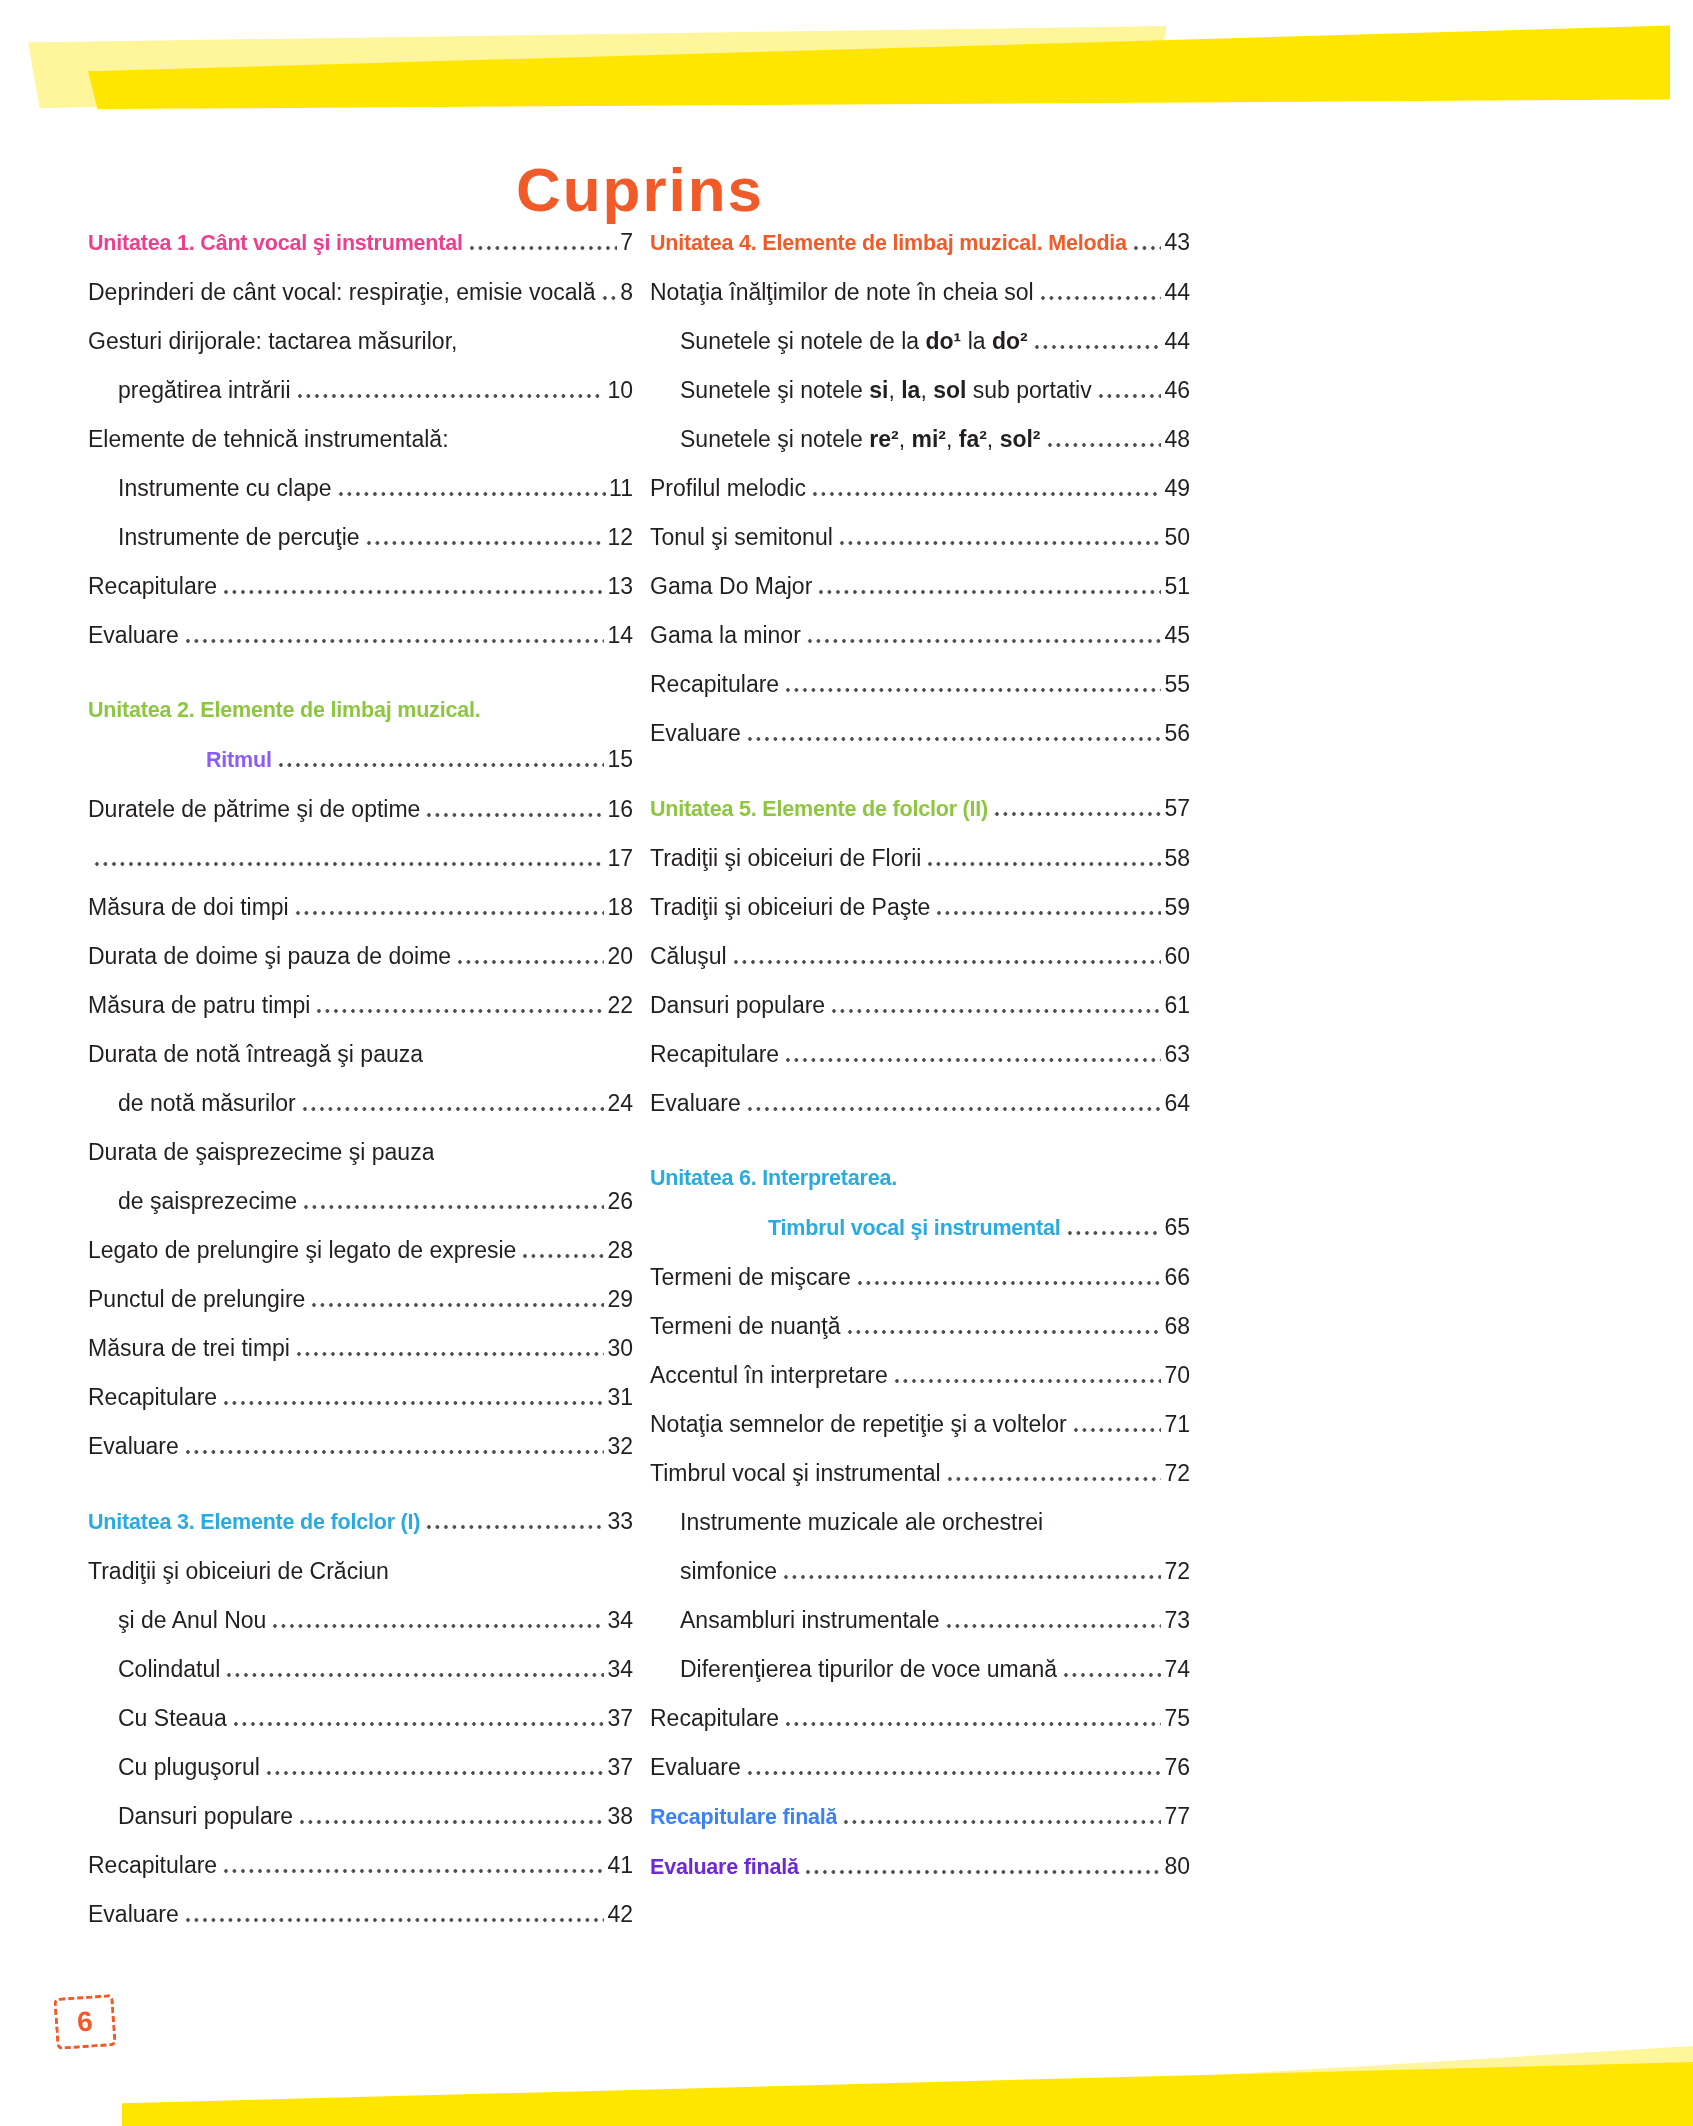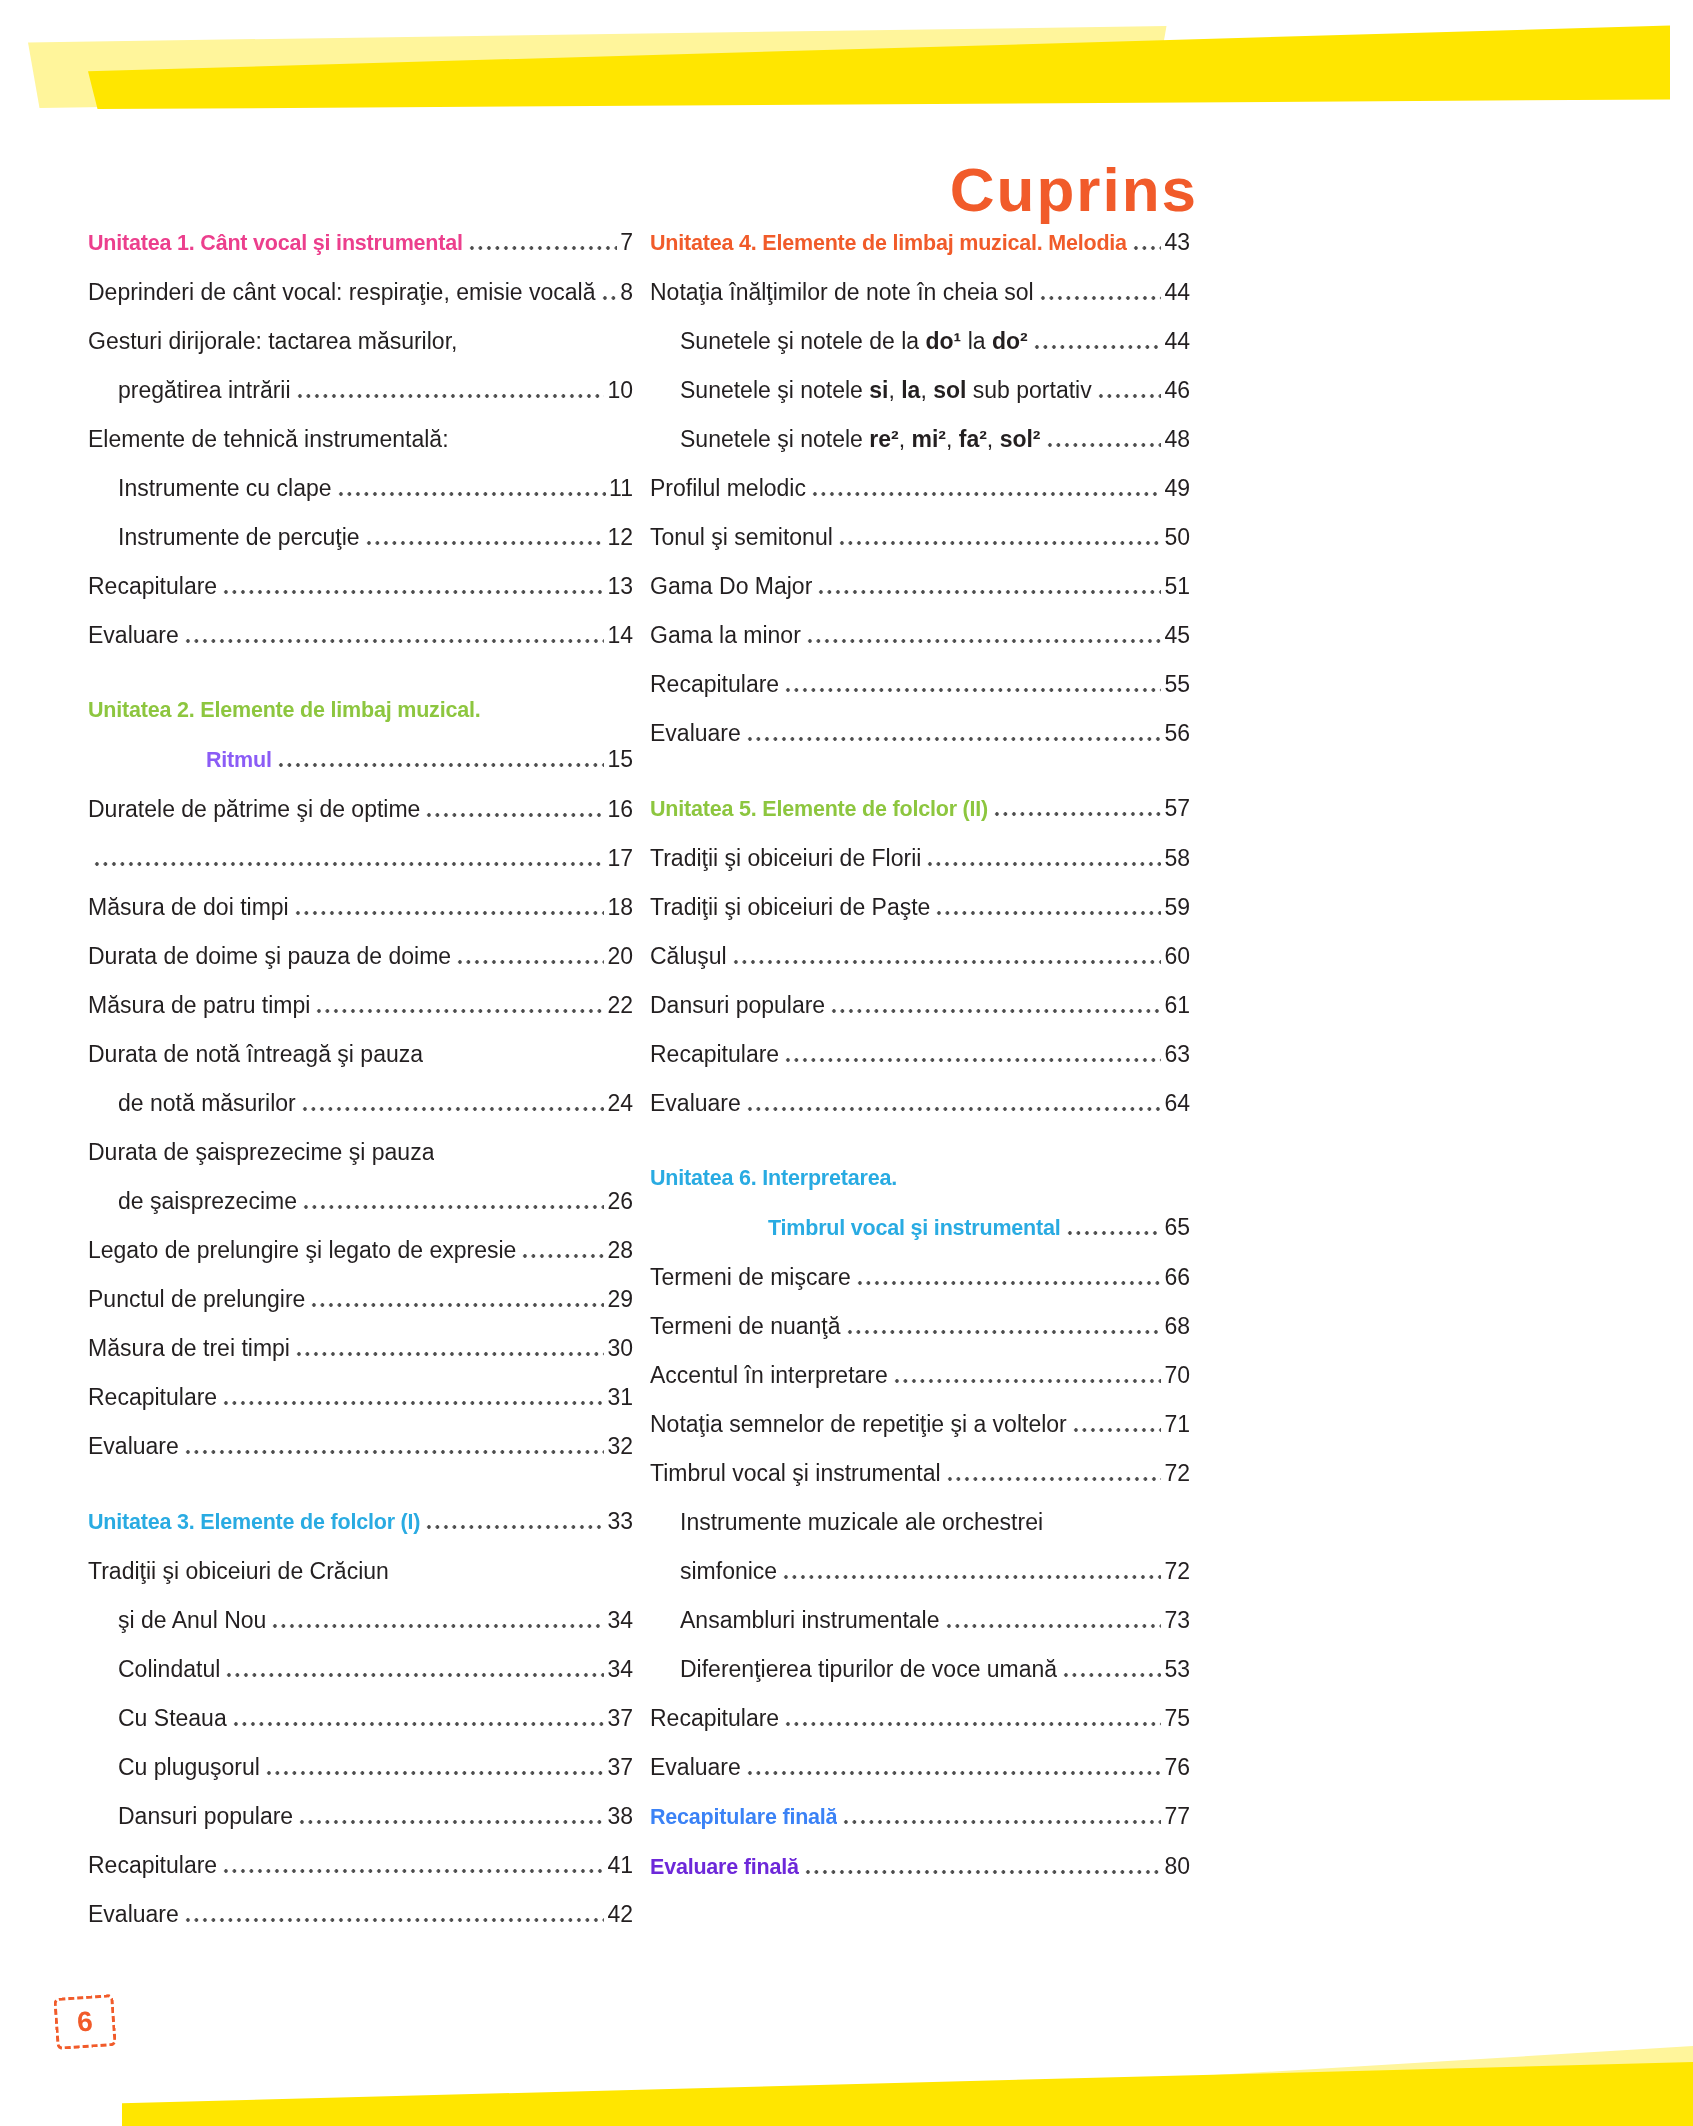--- a/index.html
+++ b/index.html
@@ -29,7 +29,7 @@
     clip-path:polygon(0 68%,100% 10%,100% 100%,0 100%);
   }
   .title{
-    position:absolute;left:96px;top:112px;width:1102px;text-align:right;
+    position:absolute;left:89px;top:112px;width:1102px;text-align:center;
     font-size:62px;font-weight:bold;letter-spacing:2px;
     color:var(--title,#f15b2a);
   }

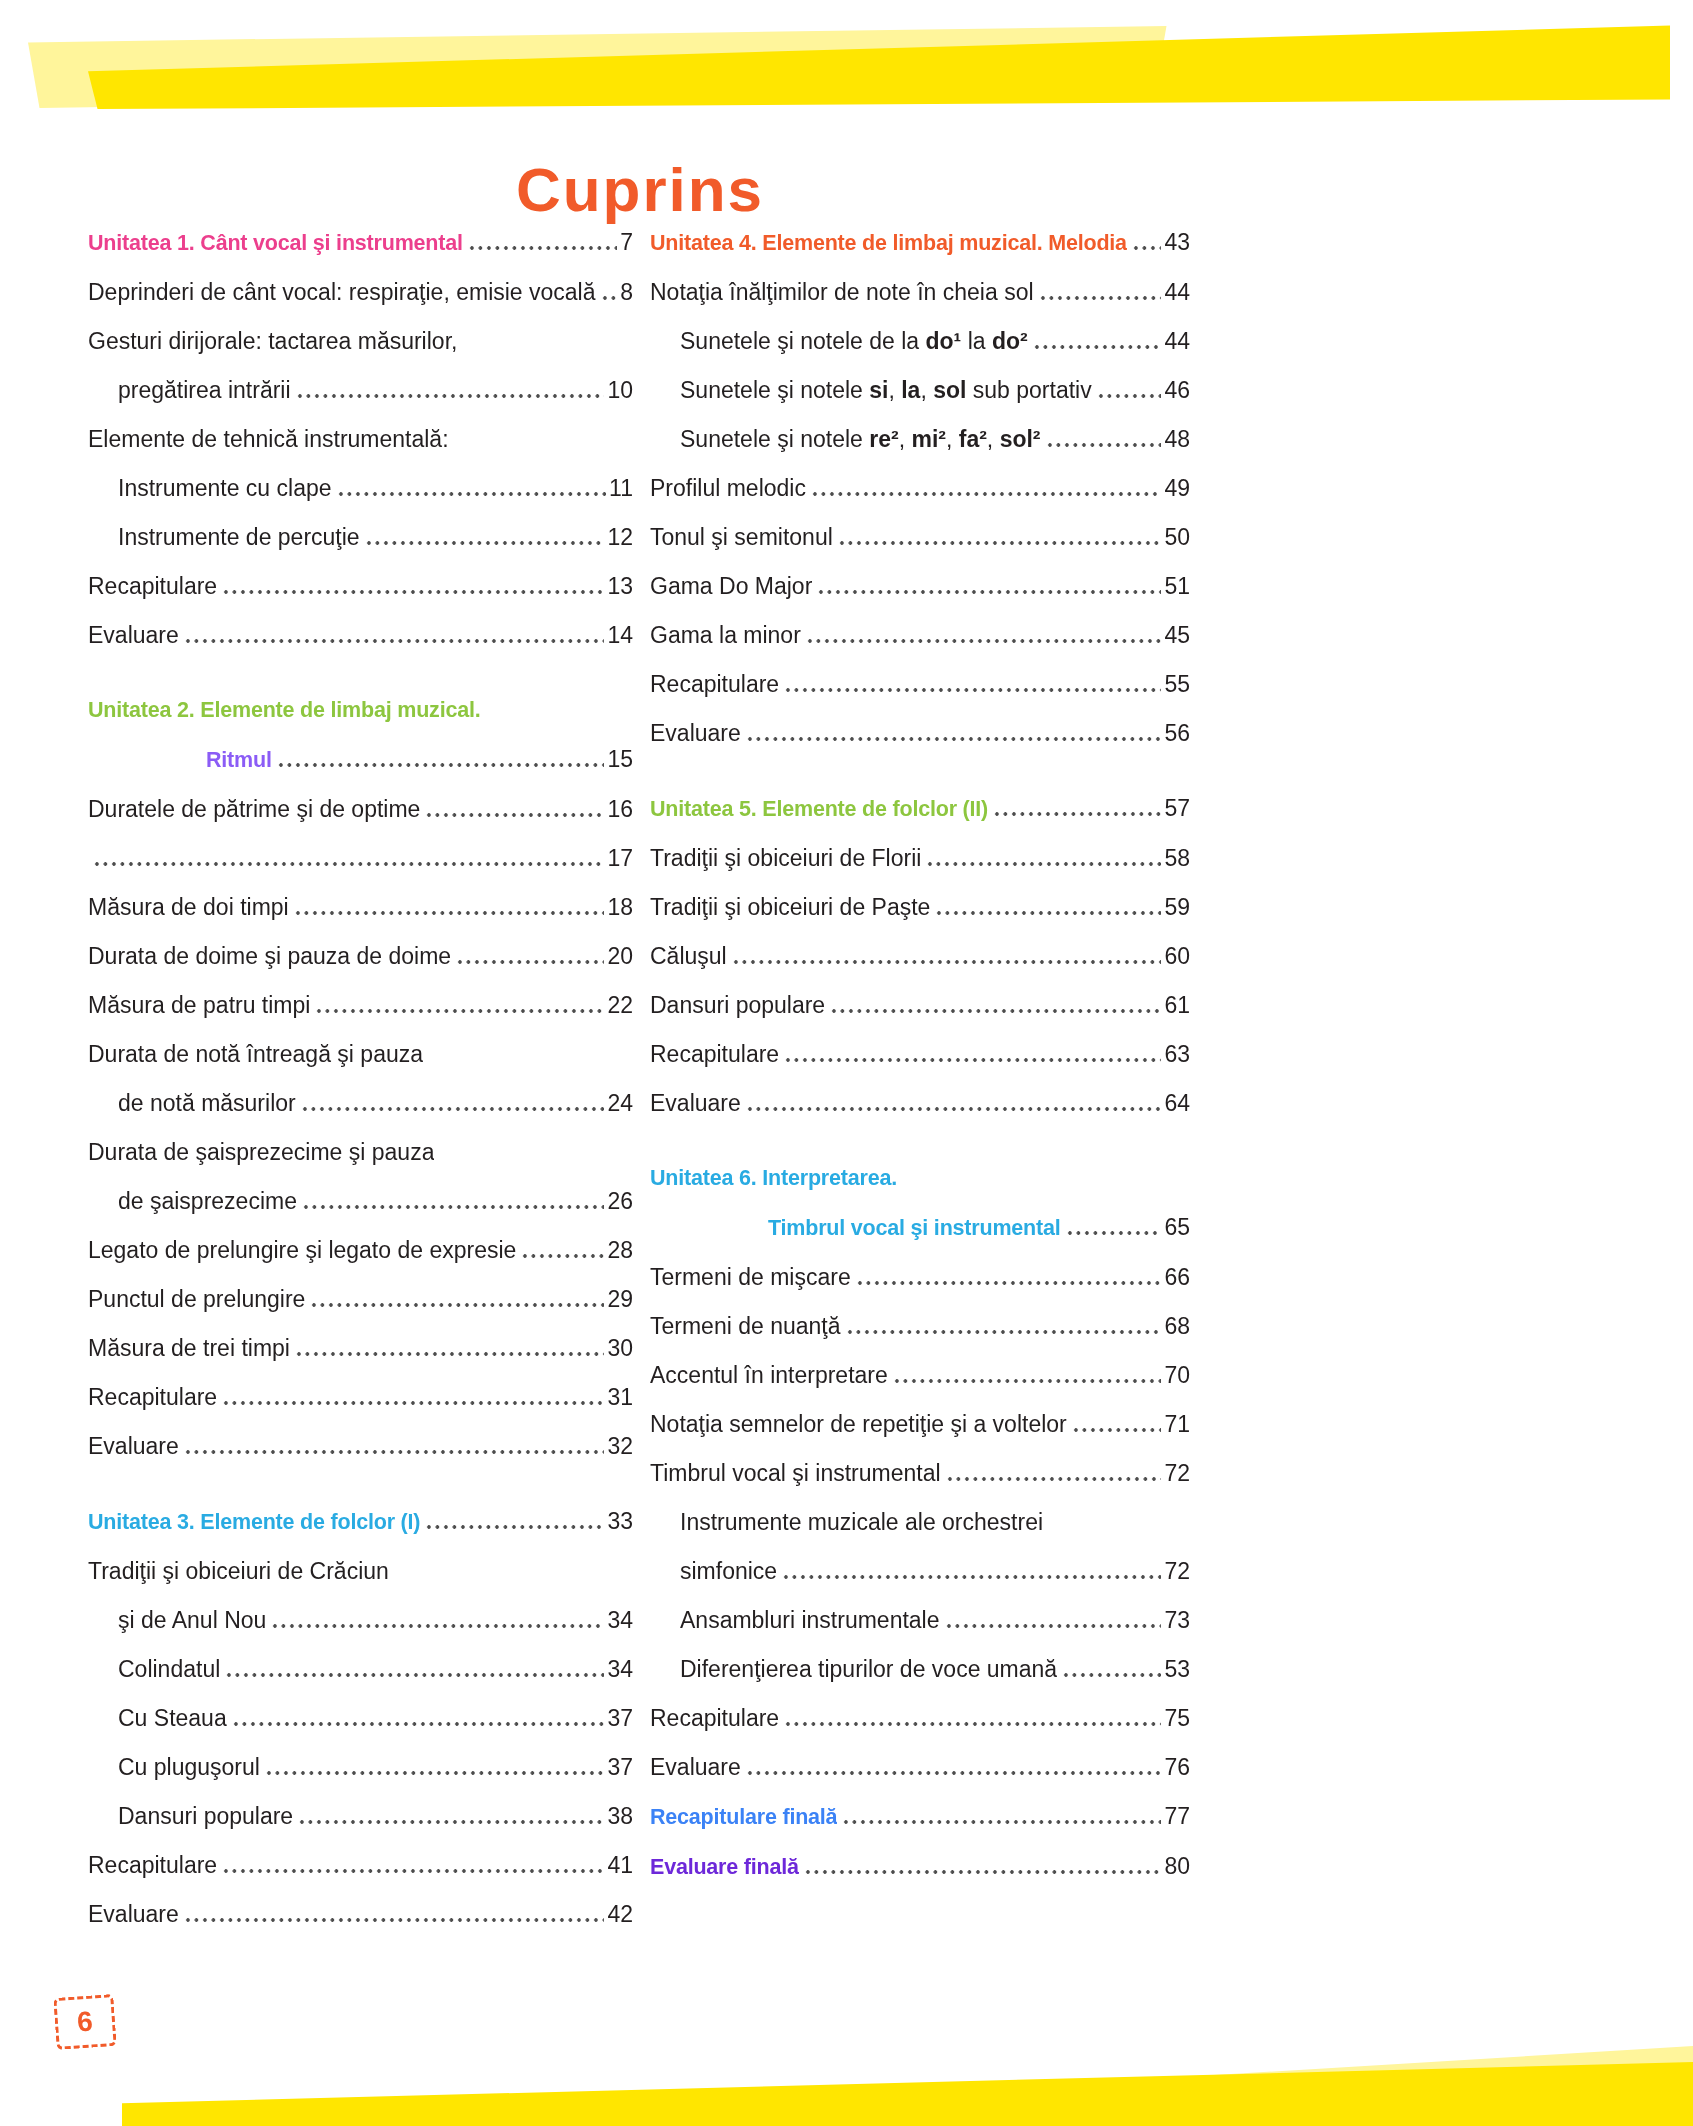--- a/index.html
+++ b/index.html
@@ -370,7 +370,7 @@
       <div class="toc-row ind1">
         <span class="label">Diferenţierea tipurilor de voce umană</span>
         <span class="leader"></span>
-        <span class="pagenum">53</span>
+        <span class="pagenum">74</span>
       </div>
       <div class="toc-row italic">
         <span class="label">Recapitulare</span>

